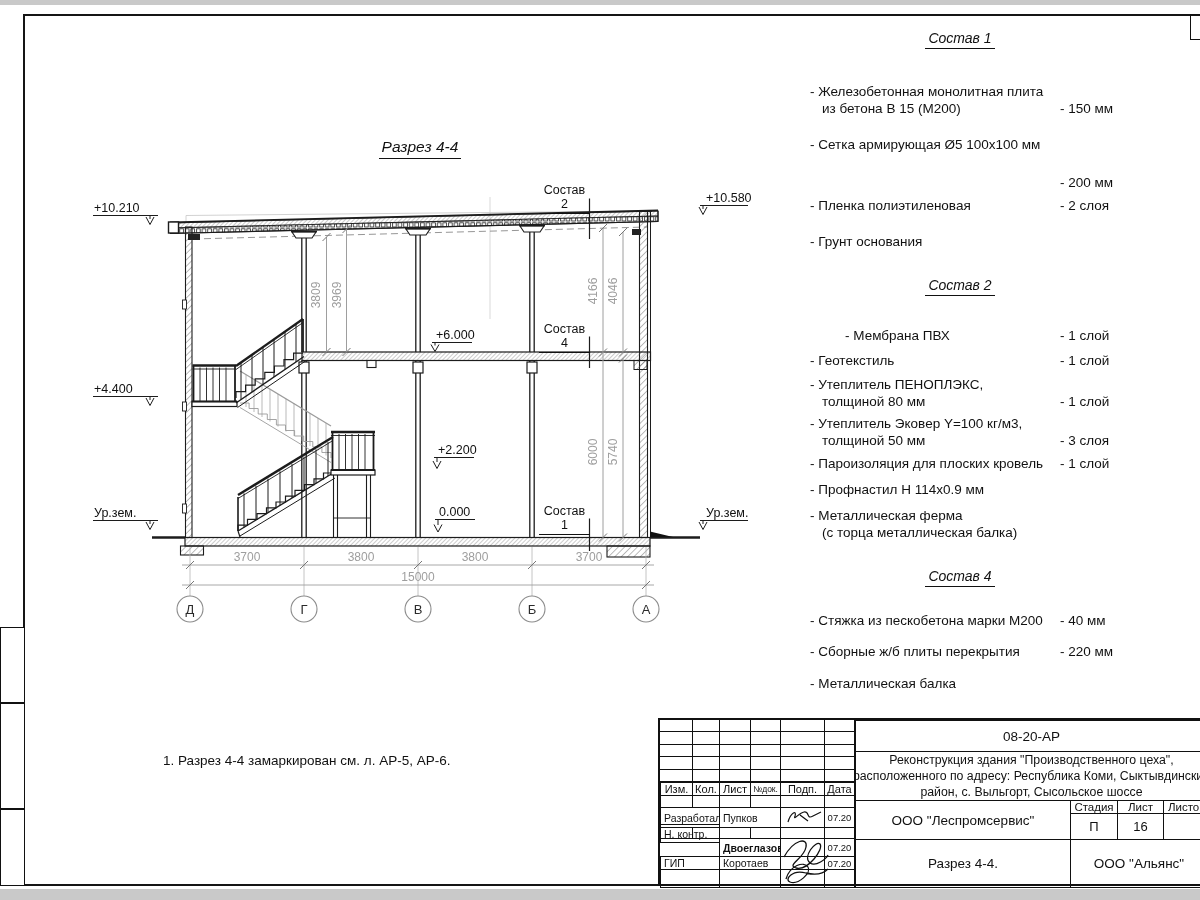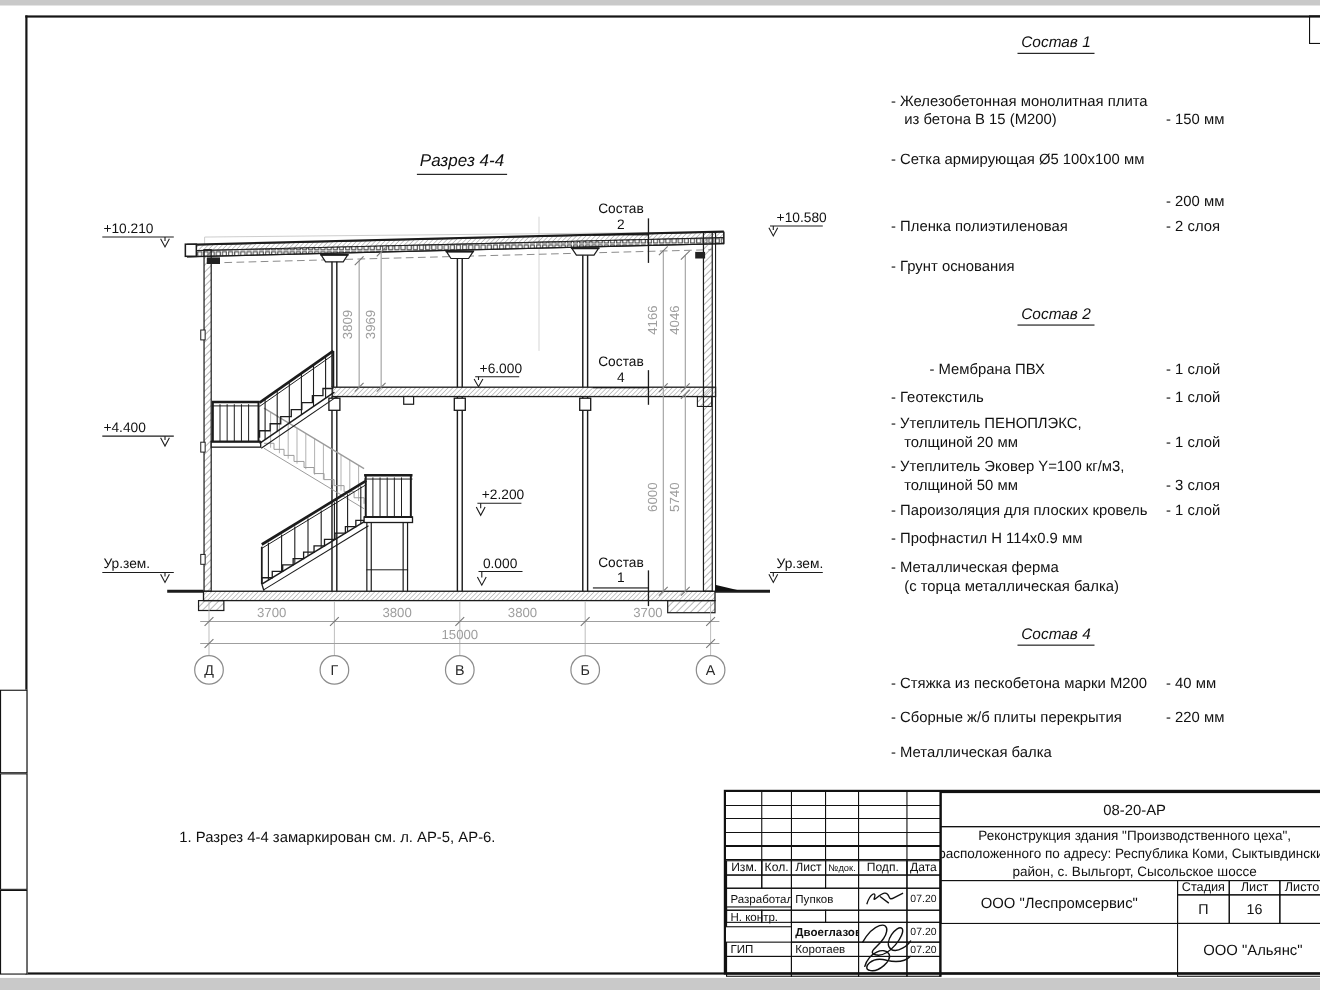--- a/index.html
+++ b/index.html
@@ -345,7 +345,7 @@
 </div>
 <div class="comp-row" style="top:377px;">
   <div class="comp-label">- Утеплитель ПЕНОПЛЭКС,
-толщиной 20 мм</div>
+толщиной 80 мм</div>
   <div class="comp-value">- 1 слой</div>
 </div>
 <div class="comp-row" style="top:416px;">

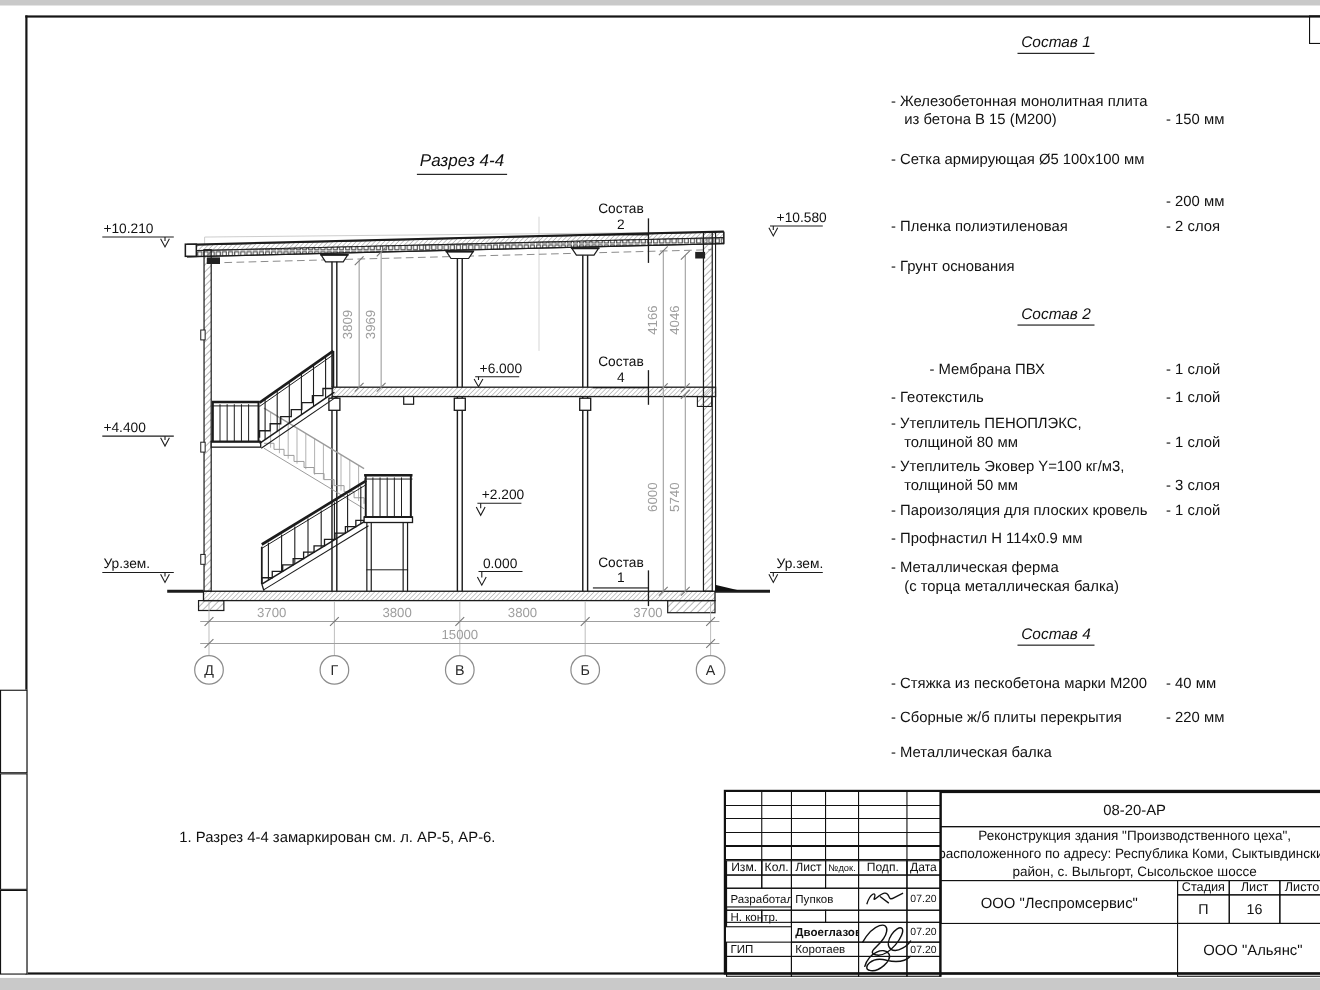--- a/index.html
+++ b/index.html
@@ -462,6 +462,7 @@
   <div class="tb" style="left:410px;top:93px;width:48px;height:27px;font-size:13px;">П</div>
   <div class="tb" style="left:457px;top:93px;width:47px;height:27px;font-size:13px;">16</div>
   <div class="tb" style="left:503px;top:93px;width:45px;height:27px;font-size:13px;"></div>
+  <div class="tb tb-big" style="left:195px;top:119px;width:216px;height:49px;">Разрез 4-4.</div>
   <div class="tb tb-big" style="left:410px;top:119px;width:138px;height:49px;">ООО "Альянс"</div>
 
   <svg class="abs" style="left:122px;top:87px;" width="43" height="21" viewBox="0 0 43 21">

